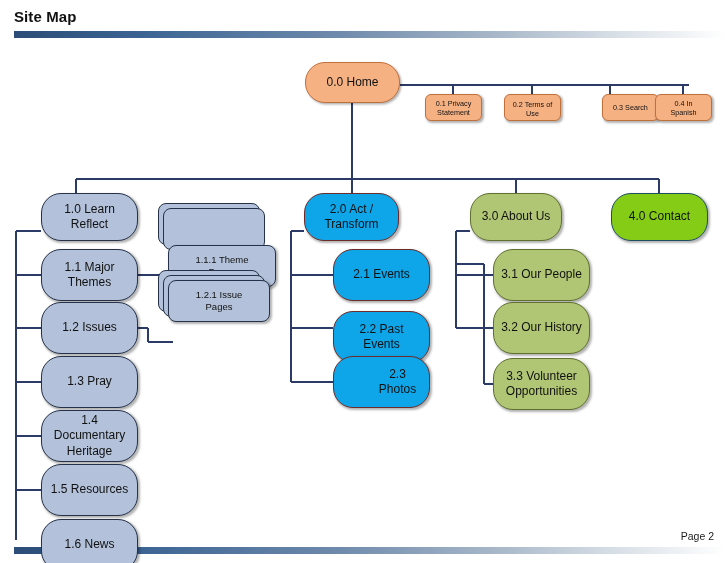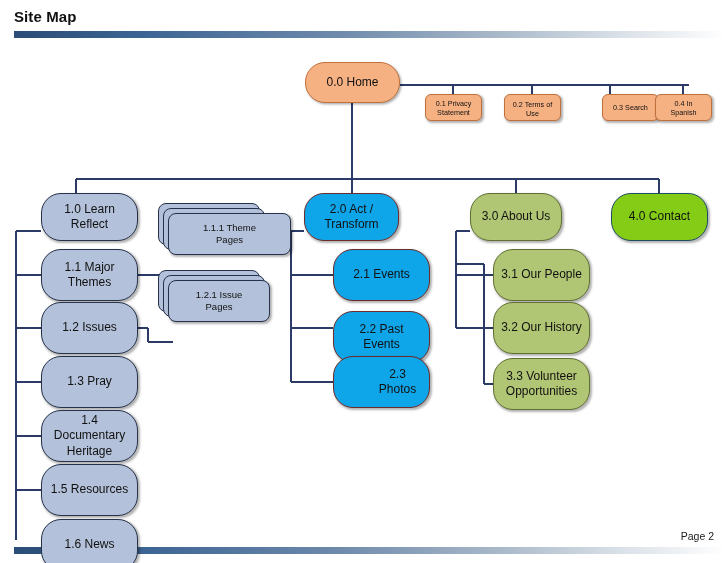--- a/index.html
+++ b/index.html
@@ -216,7 +216,7 @@
   <div class="stack" style="left:158px; top:163px; width:112px; height:62px;">
     <div class="sheet s1" style="width:102px; height:42px;"></div>
     <div class="sheet s2" style="width:102px; height:42px;"></div>
-    <div class="sheet s3" style="width:123px; height:42px;">
+    <div class="sheet s3" style="width:108px; height:42px;margin-top:32px;">
       <span>
         <span>1.1.1 Theme</span><br>
         <span>Pages</span>

